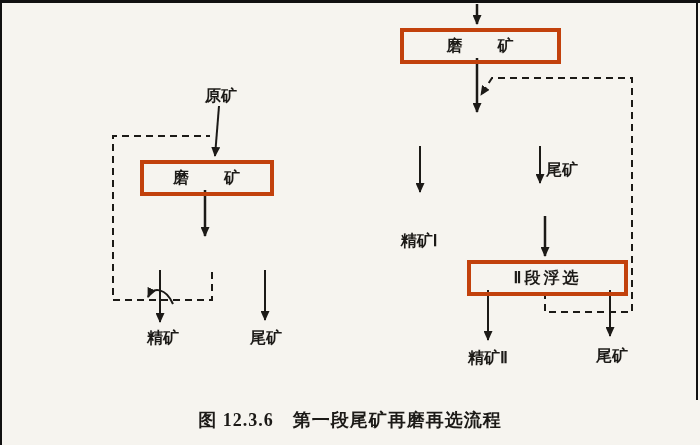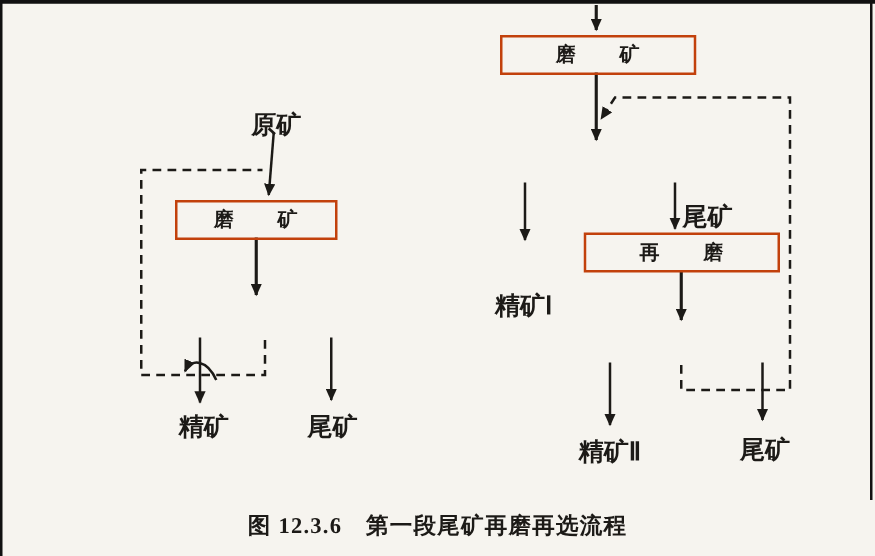--- a/index.html
+++ b/index.html
@@ -23,7 +23,7 @@
 
   .node{
     position:absolute;
-    border:2px solid #c2410c;
+    border:4px solid #c2410c;
     background:transparent;
     display:flex;align-items:center;justify-content:center;
     font-weight:bold;font-size:16px;

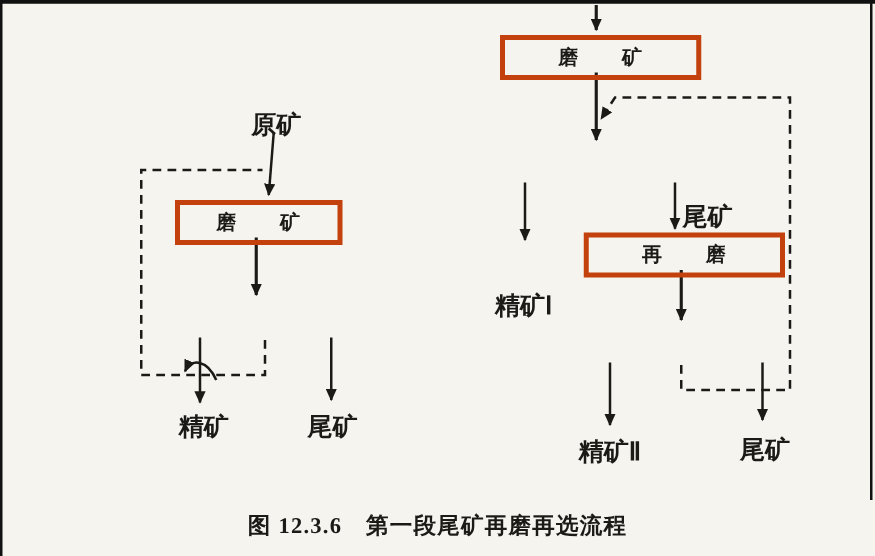--- a/index.html
+++ b/index.html
@@ -32,7 +32,7 @@
   }
   .lbl{
     position:absolute;
-    font-weight:bold;font-size:20px;
+    font-weight:bold;font-size:16px;
     text-align:center;
     white-space:pre;
   }

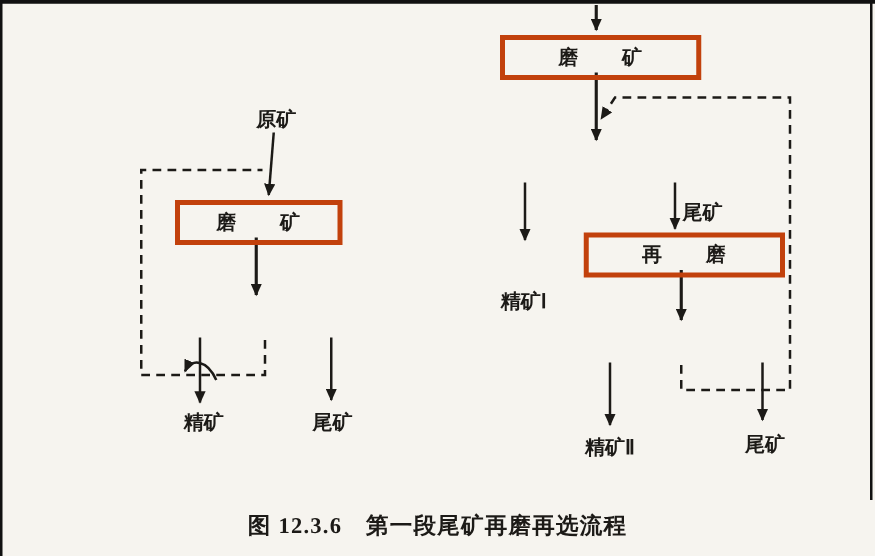--- a/index.html
+++ b/index.html
@@ -84,7 +84,6 @@
 
   <div class="node" style="left:400px;top:28px;width:153px;height:28px;">磨　　矿</div>
   <div class="lbl" style="left:546px;top:160px;width:48px;text-align:left;">尾矿</div>
-  <div class="node" style="left:467px;top:186px;width:153px;height:28px;">再　　磨</div>
   <div class="lbl" style="left:454px;top:348px;width:68px;">精矿Ⅱ</div>
   <div class="lbl" style="left:386px;top:198px;width:66px;margin-top:33px;">精矿Ⅰ</div>
   <div class="lbl" style="left:586px;top:346px;width:52px;">尾矿</div>

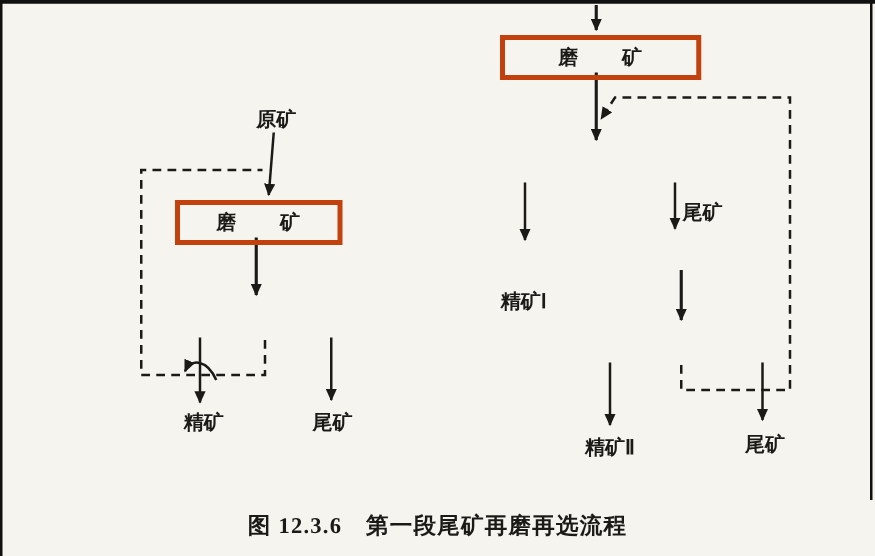--- a/index.html
+++ b/index.html
@@ -84,6 +84,7 @@
 
   <div class="node" style="left:400px;top:28px;width:153px;height:28px;">磨　　矿</div>
   <div class="lbl" style="left:546px;top:160px;width:48px;text-align:left;">尾矿</div>
+  <div class="node" style="left:467px;top:260px;width:153px;height:28px;letter-spacing:3px;">Ⅱ段浮选</div>
   <div class="lbl" style="left:454px;top:348px;width:68px;">精矿Ⅱ</div>
   <div class="lbl" style="left:386px;top:198px;width:66px;margin-top:33px;">精矿Ⅰ</div>
   <div class="lbl" style="left:586px;top:346px;width:52px;">尾矿</div>

